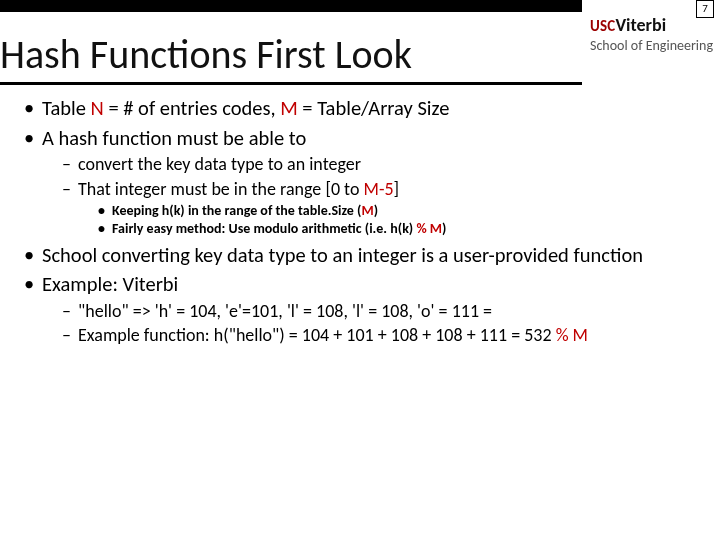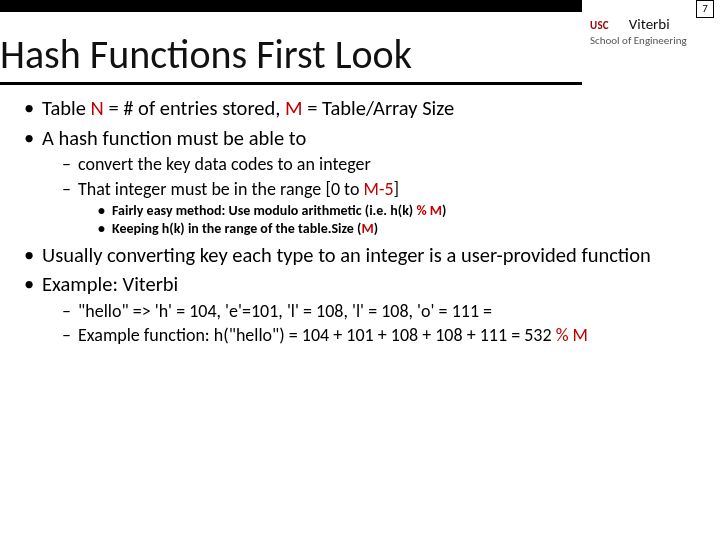--- a/index.html
+++ b/index.html
@@ -35,7 +35,7 @@
     line-height: 1.1;
     text-align: left;
   }
-  .logo-usc { color: #9b0000; font-weight: 700; font-size: 11px; letter-spacing: 0.2px; }
+  .logo-usc { color: #9b0000; font-weight: 700; font-size: 15px; letter-spacing: 0.2px; }
   .logo-vit { color: #111; font-weight: 400; font-size: 15px; margin-left: 20px; }
   .logo-sub { color: #555; font-size: 11px; margin-top: 2px; }
   .title {

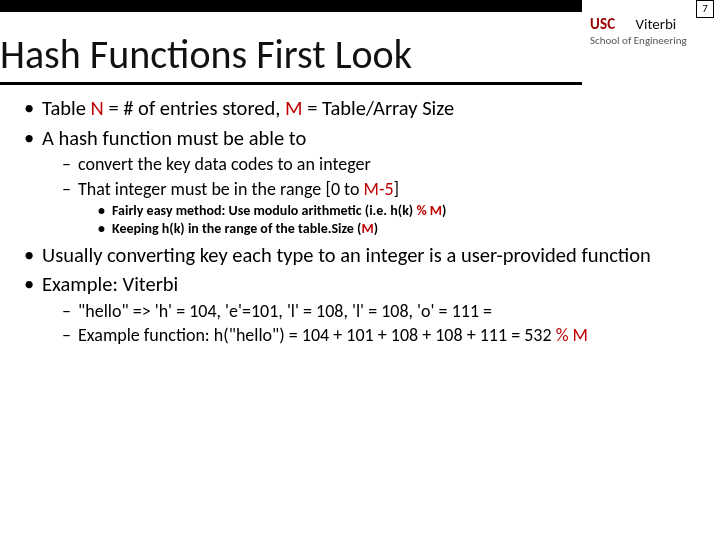--- a/index.html
+++ b/index.html
@@ -36,7 +36,7 @@
     text-align: left;
   }
   .logo-usc { color: #9b0000; font-weight: 700; font-size: 15px; letter-spacing: 0.2px; }
-  .logo-vit { color: #111; font-weight: 400; font-size: 15px; margin-left: 20px; }
+  .logo-vit { color: #111; font-weight: 700; font-size: 18px; }
   .logo-sub { color: #555; font-size: 11px; margin-top: 2px; }
   .title {
     position: absolute;

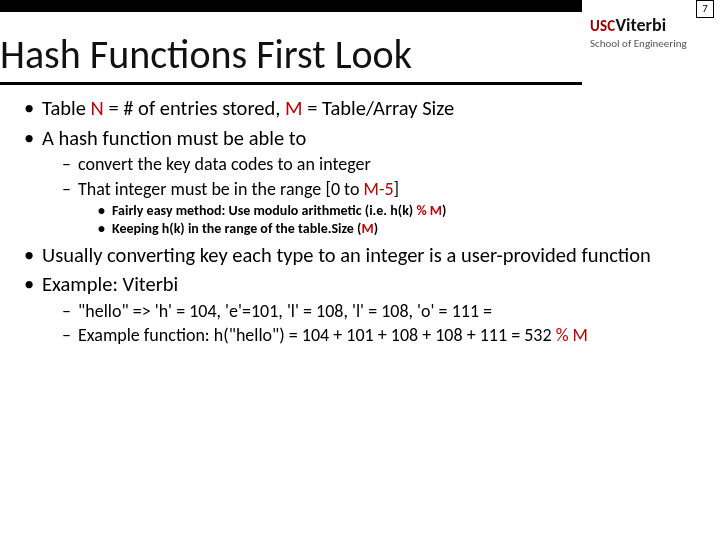--- a/index.html
+++ b/index.html
@@ -37,7 +37,7 @@
   }
   .logo-usc { color: #9b0000; font-weight: 700; font-size: 15px; letter-spacing: 0.2px; }
   .logo-vit { color: #111; font-weight: 700; font-size: 18px; }
-  .logo-sub { color: #555; font-size: 11px; margin-top: 2px; }
+  .logo-sub { color: #555; font-size: 14px; margin-top: 2px; }
   .title {
     position: absolute;
     top: 30px; left: 0;

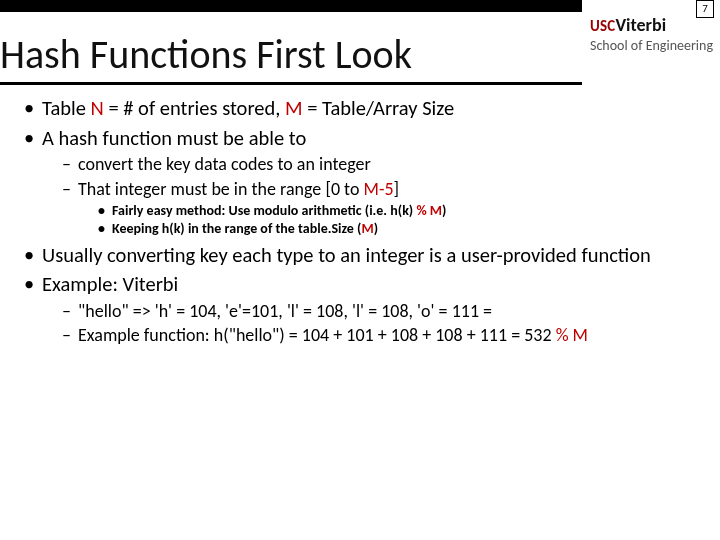--- a/index.html
+++ b/index.html
@@ -93,7 +93,7 @@
 
 <div class="content">
   <ul class="lv1">
-    <li><span class="seg">Table </span><span class="red">N</span><span class="seg"> = # of entries stored, </span><span class="red">M</span><span class="seg"> = Table/Array Size</span></li>
+    <li><span class="seg">Table </span><span class="red">N</span><span class="seg"> = # of entries codes, </span><span class="red">M</span><span class="seg"> = Table/Array Size</span></li>
 
     <li><span>A hash function must be able to</span>
       <ul class="lv2">

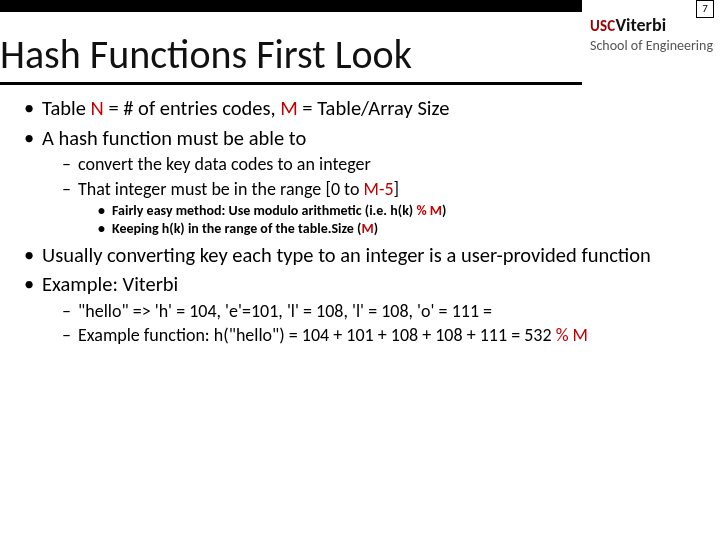--- a/index.html
+++ b/index.html
@@ -97,7 +97,7 @@
 
     <li><span>A hash function must be able to</span>
       <ul class="lv2">
-        <li>convert the key data codes to an integer</li>
+        <li>convert the key data type to an integer</li>
         <li><span>That integer must be in the range [0 to </span><span class="red">M-5</span><span>]</span>
           <ul class="lv3">
             <li><span>Fairly easy method:  Use modulo arithmetic (i.e. h(k) </span><span class="red">% M</span><span>)</span></li>

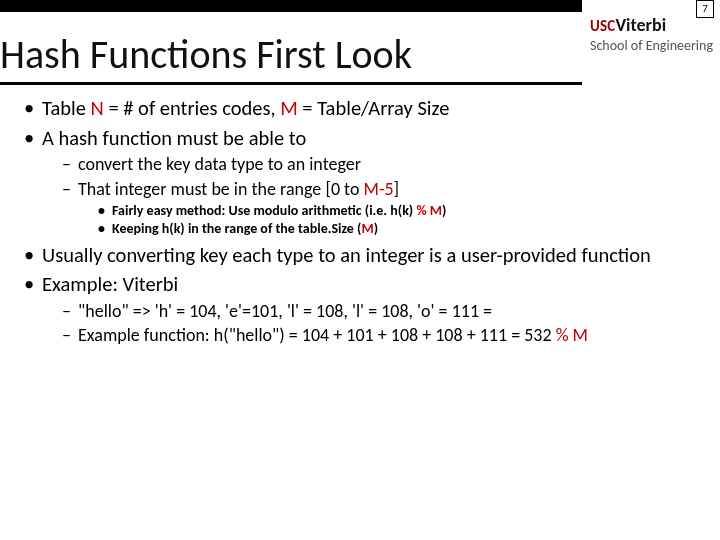--- a/index.html
+++ b/index.html
@@ -100,8 +100,8 @@
         <li>convert the key data type to an integer</li>
         <li><span>That integer must be in the range [0 to </span><span class="red">M-5</span><span>]</span>
           <ul class="lv3">
+            <li><span>Keeping h(k) in the range of the table.Size (</span><span class="red">M</span><span>)</span></li>
             <li><span>Fairly easy method:  Use modulo arithmetic (i.e. h(k) </span><span class="red">% M</span><span>)</span></li>
-            <li><span>Keeping h(k) in the range of the table.Size (</span><span class="red">M</span><span>)</span></li>
           </ul>
         </li>
       </ul>

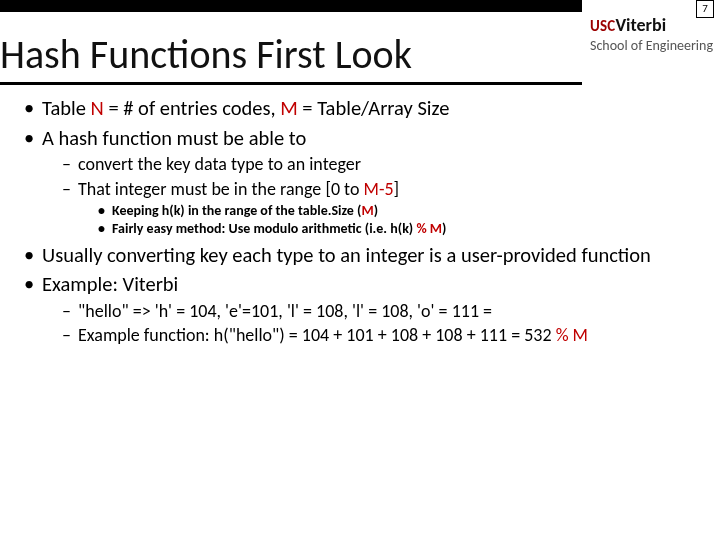--- a/index.html
+++ b/index.html
@@ -107,7 +107,7 @@
       </ul>
     </li>
 
-    <li><span>Usually converting key each type to an integer is a user-provided function</span>
+    <li><span>School converting key data type to an integer is a user-provided function</span>
     </li>
 
     <li><span>Example: Viterbi</span>

